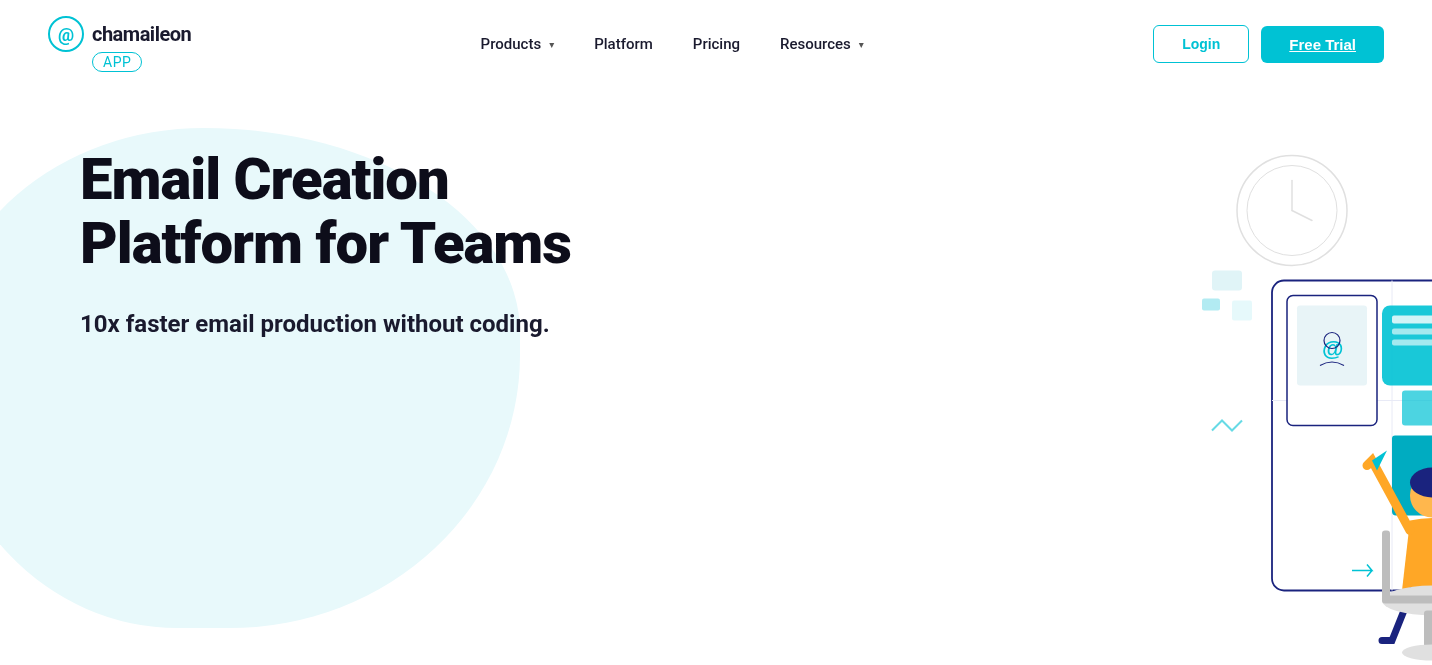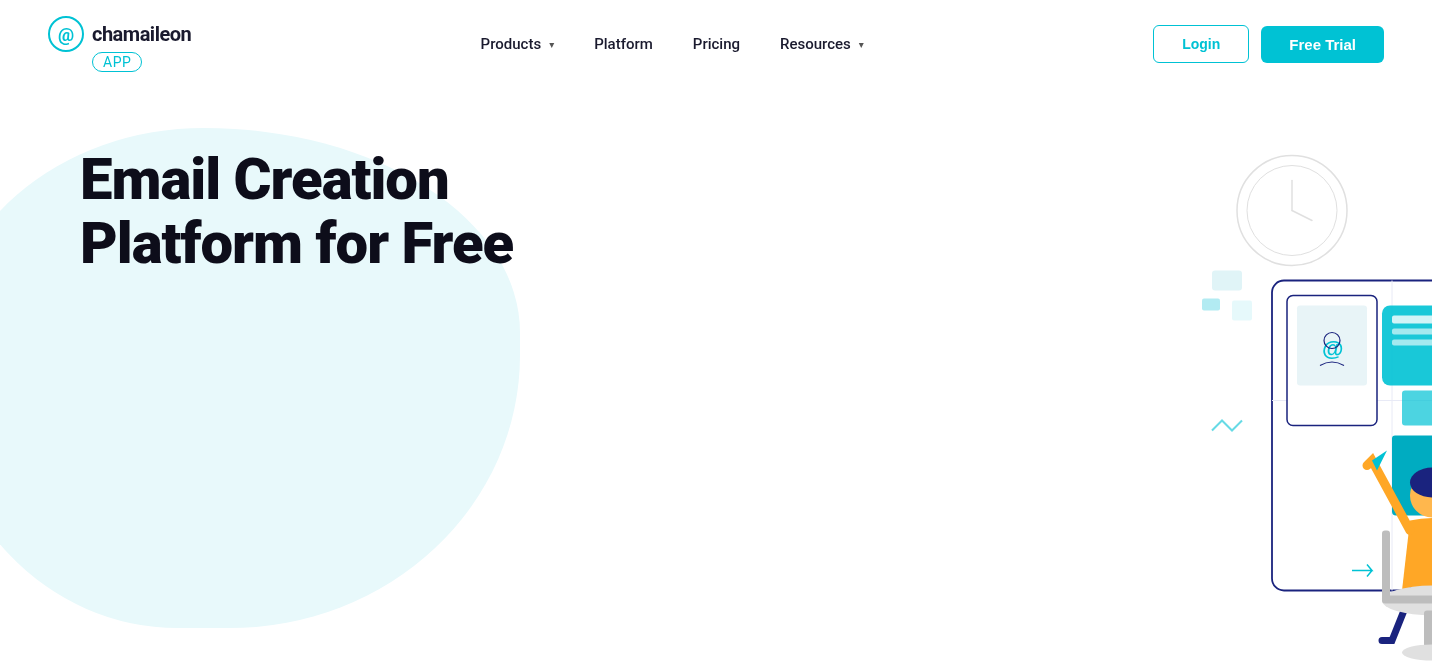--- a/index.html
+++ b/index.html
@@ -108,6 +108,7 @@
       font-size: 15px;
       font-weight: 600;
       cursor: pointer;
+      text-decoration: underline;
     }
 
     

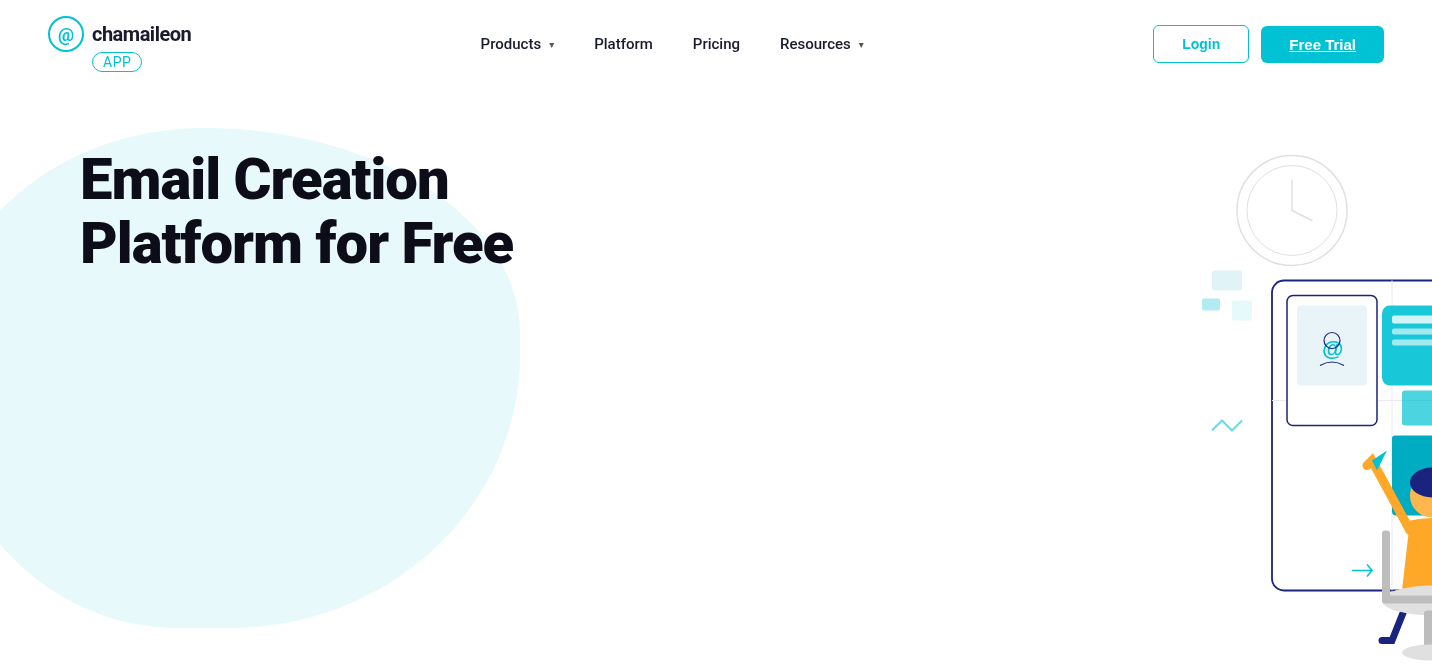--- a/index.html
+++ b/index.html
@@ -211,7 +211,7 @@
   <div class="hero-blob"></div>
 
   <div class="hero-content">
-    <h1 class="hero-title">Email Creation Platform for Free</h1>
+    <h1 class="hero-title">Email Creation Platform for Teams</h1>
   </div>
 
   <div class="hero-illustration">

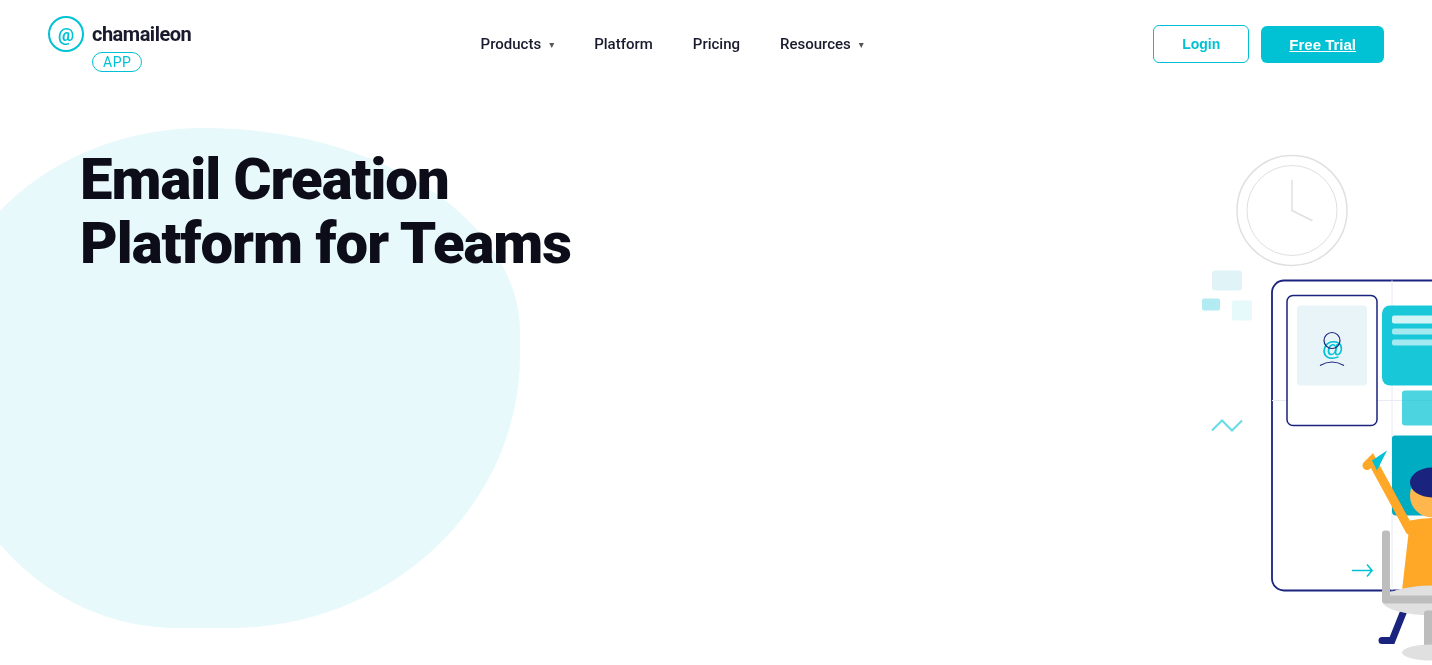--- a/index.html
+++ b/index.html
@@ -212,6 +212,7 @@
 
   <div class="hero-content">
     <h1 class="hero-title">Email Creation Platform for Teams</h1>
+    <p class="hero-subtitle">10x faster email production without coding.</p>
   </div>
 
   <div class="hero-illustration">

